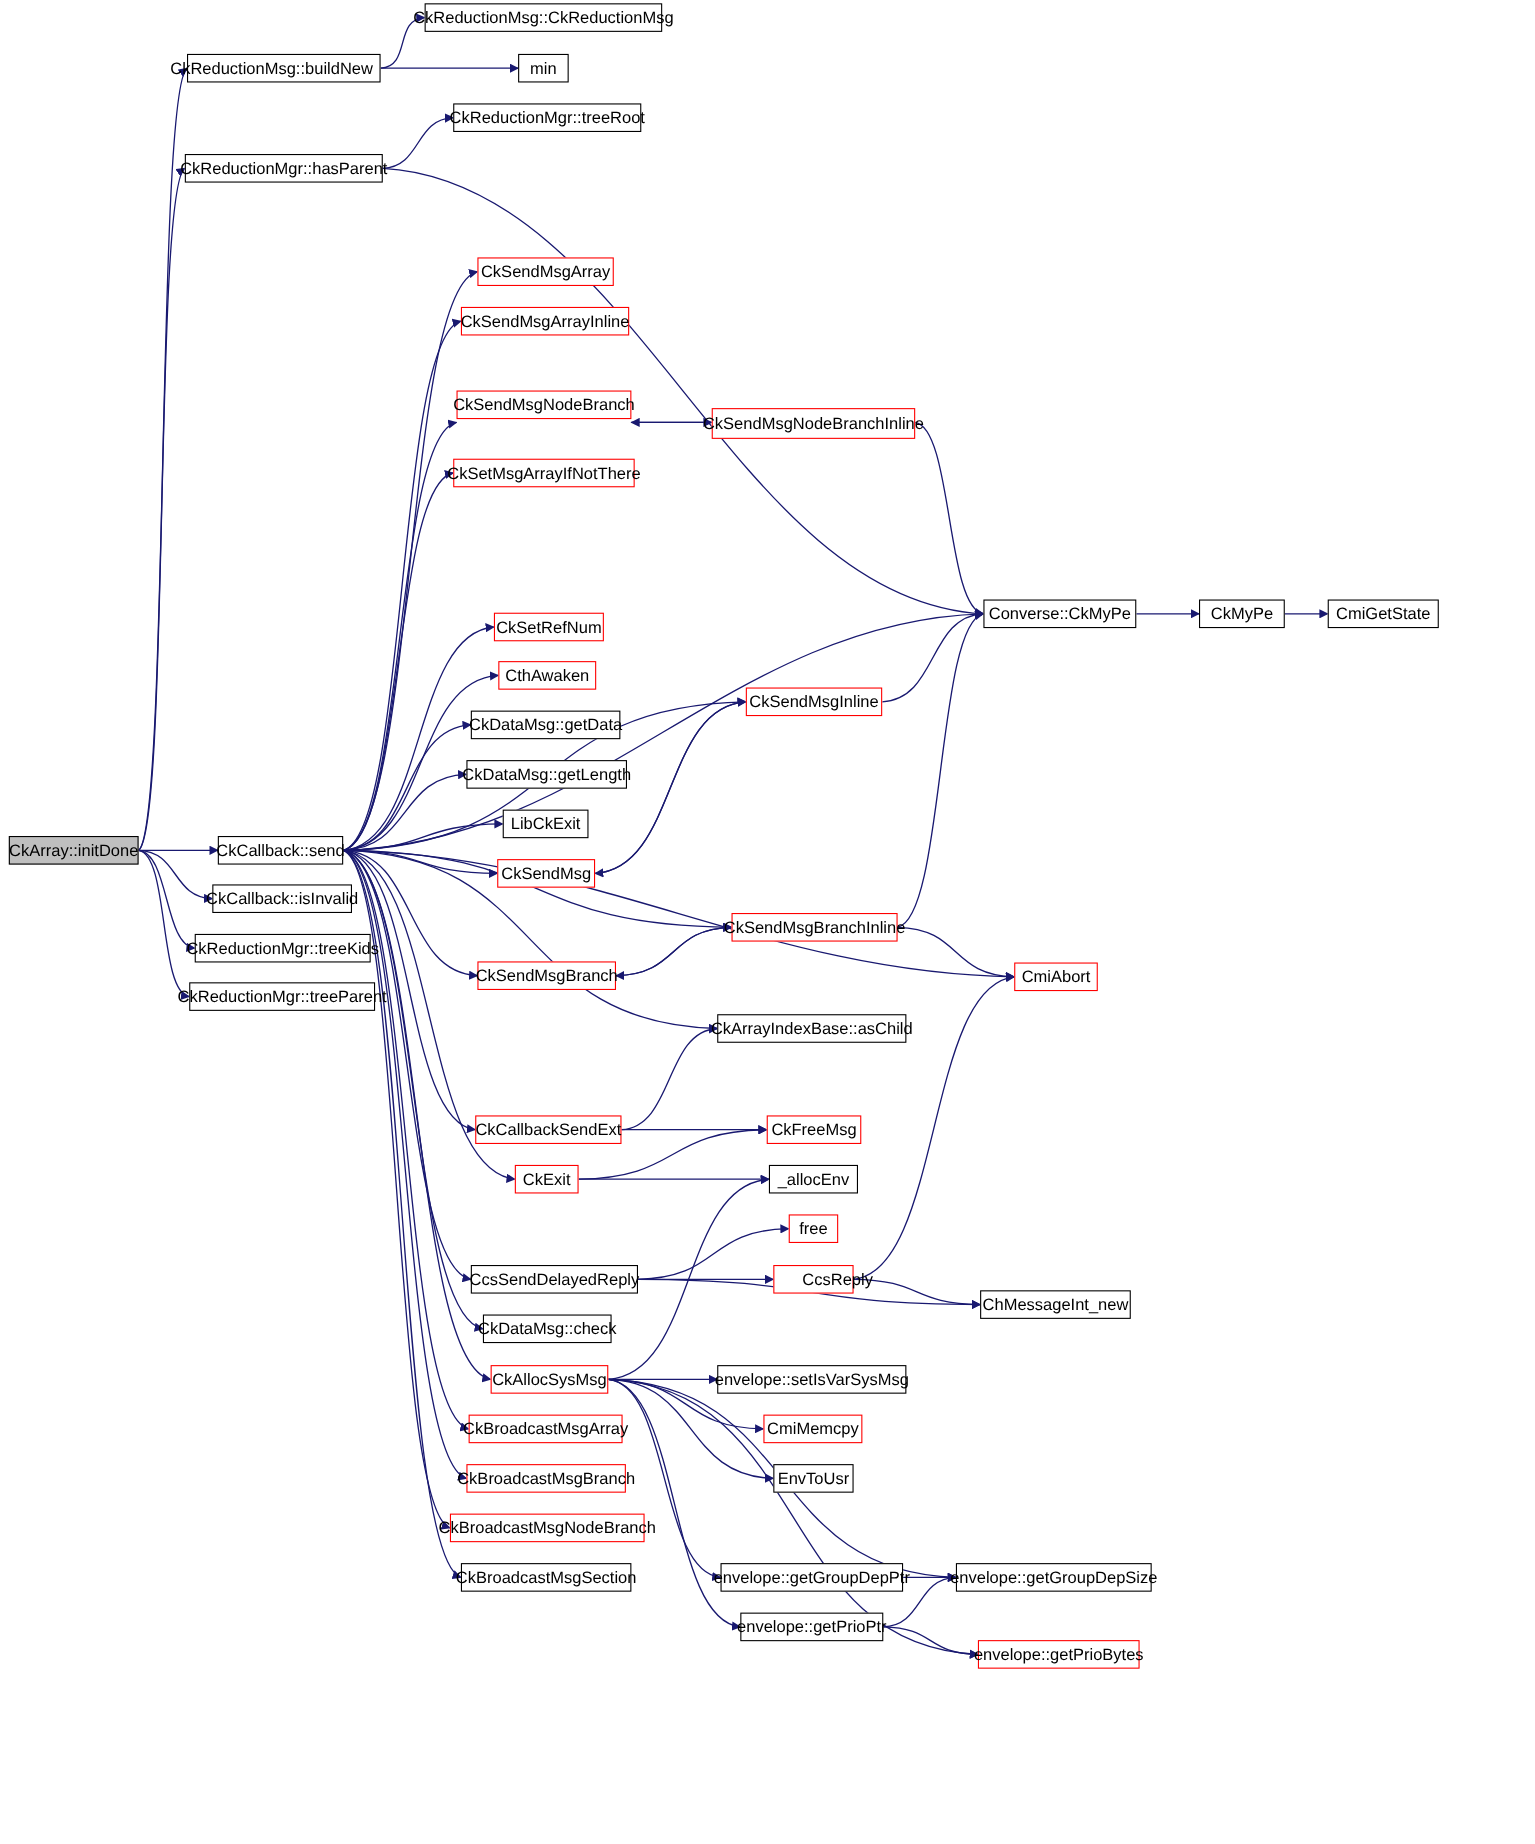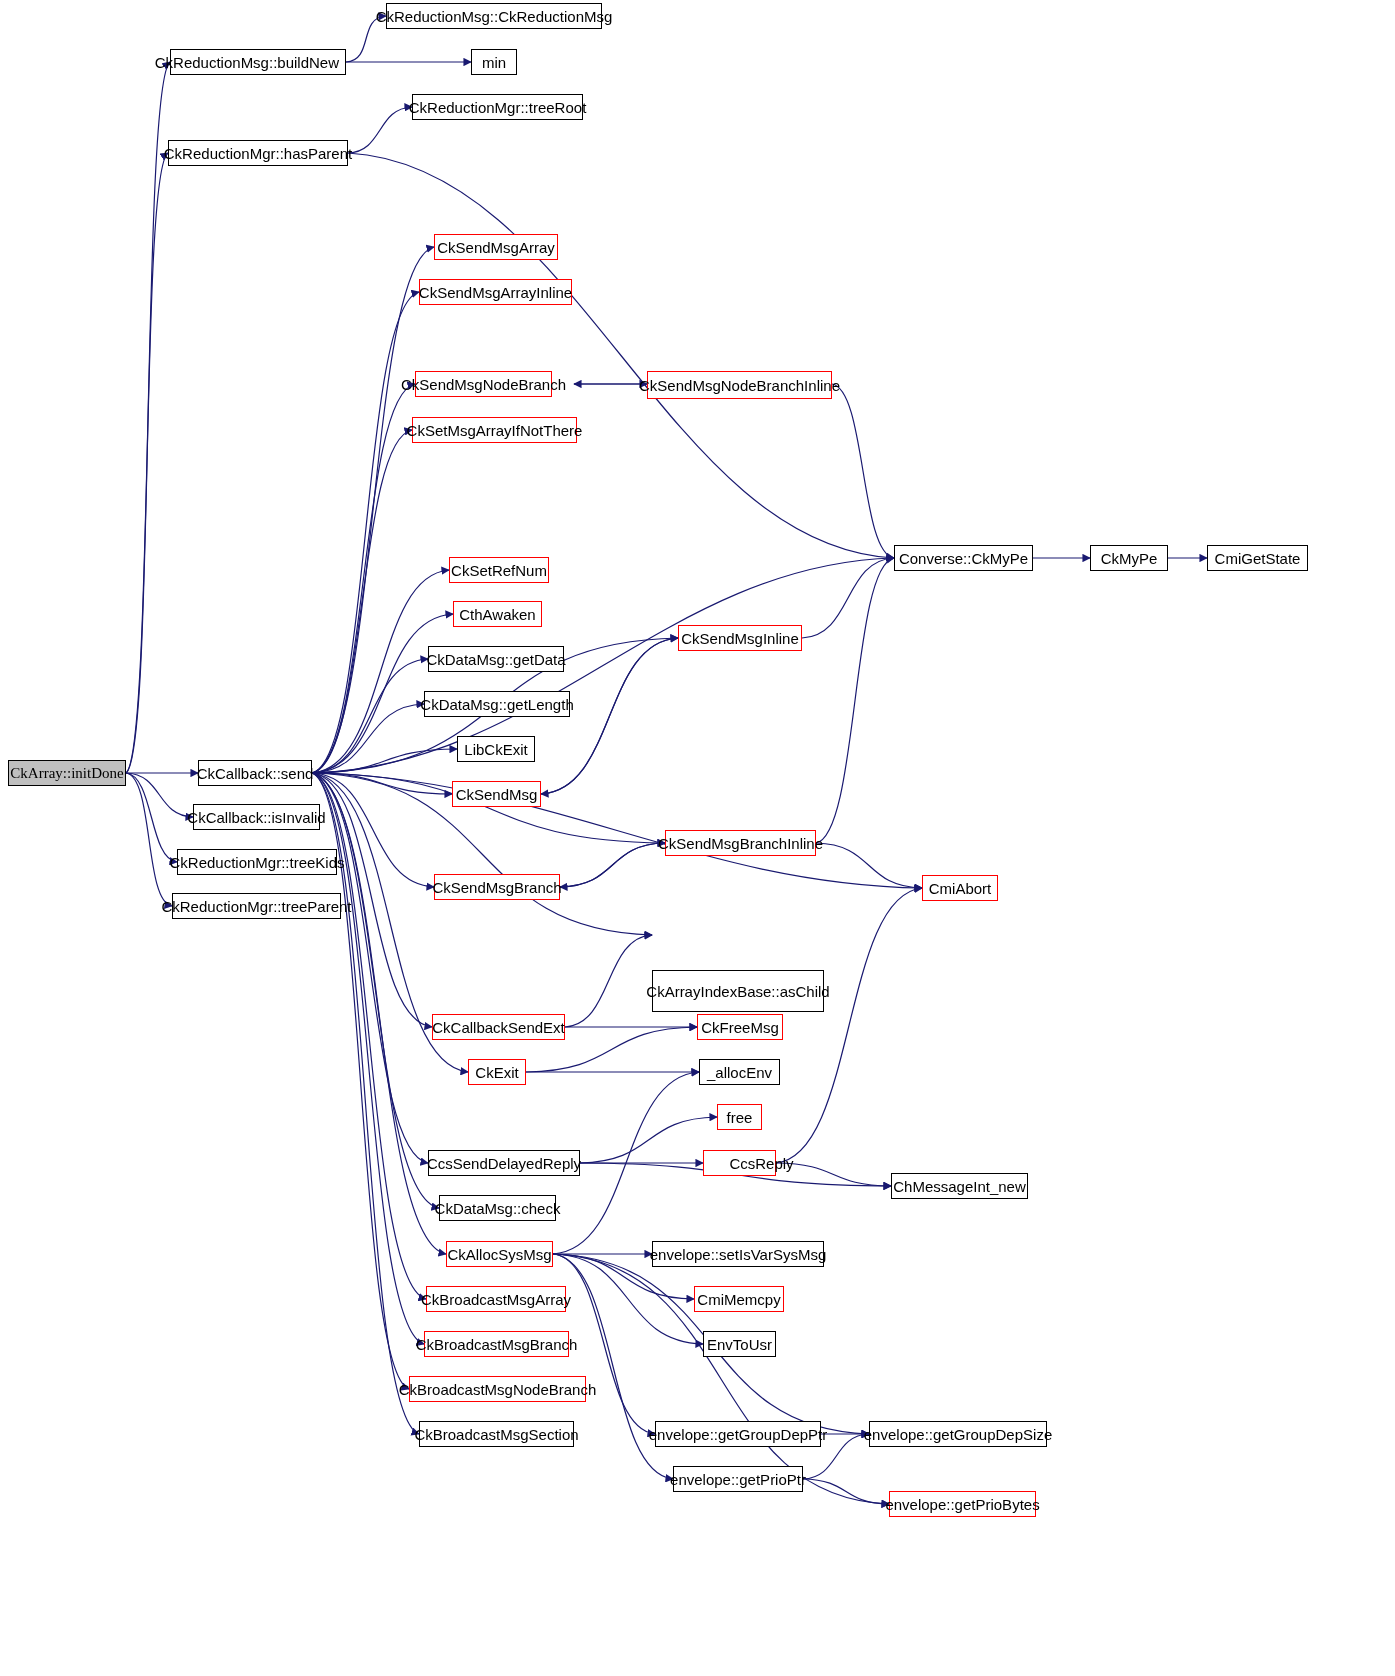--- a/index.html
+++ b/index.html
@@ -157,7 +157,7 @@
       <div class="node red" style="left: 419px; top: 279px; width: 153px; height: 26px;">
         <span class="node-label">CkSendMsgArrayInline</span>
       </div>
-      <div class="node red" style="left: 415px; top: 371px; width: 137px; height: 26px;">
+      <div class="node red" style="left: 415px; top: 355px; width: 159px; height: 26px;">
         <span class="node-label">CkSendMsgNodeBranch</span>
       </div>
       <div class="node red" style="left: 647px; top: 371px; width: 185px; height: 28px;">

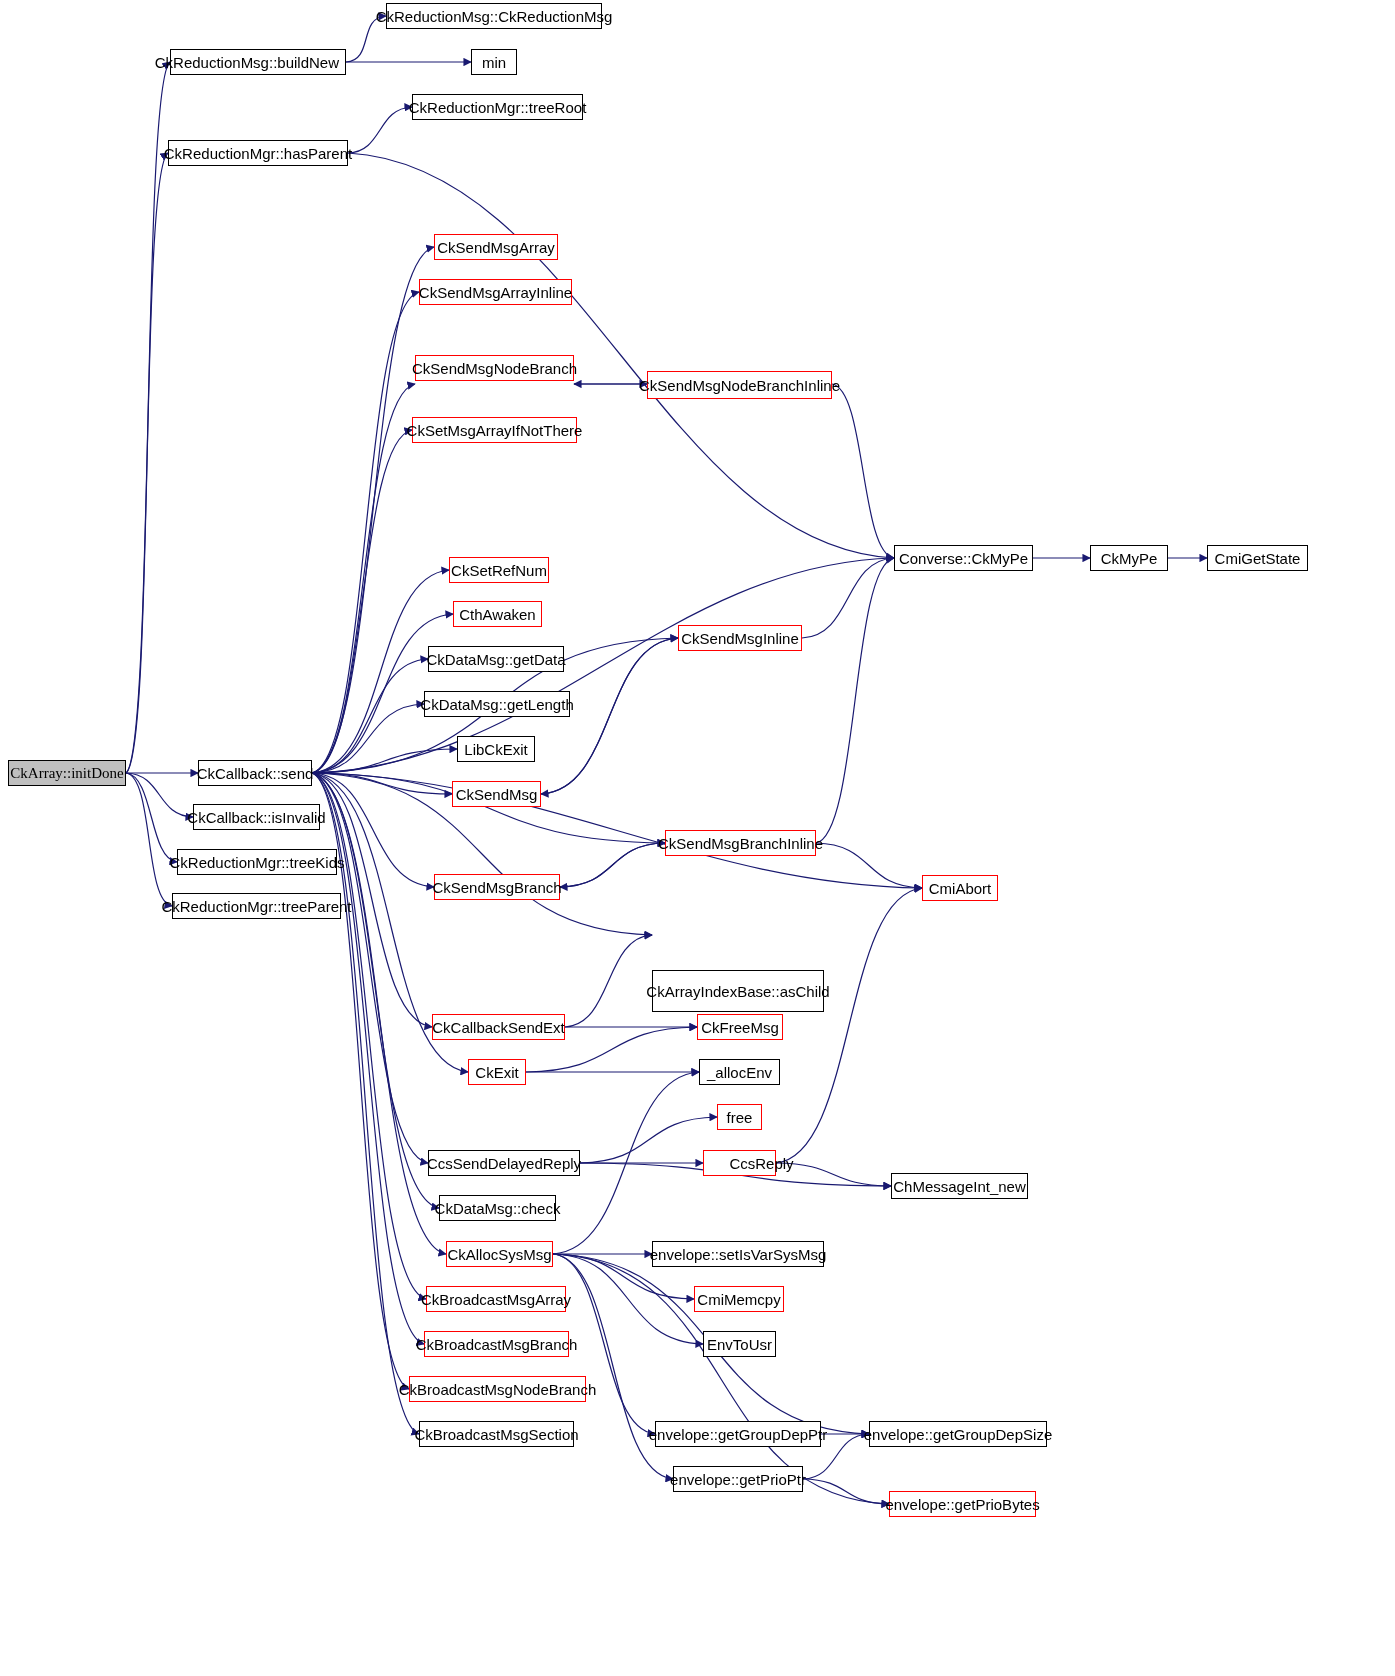--- a/index.html
+++ b/index.html
@@ -133,7 +133,7 @@
       </g>
   </svg>
   <div id="node-group">
-      <div class="node root" style="left: 8px; top: 760px; width: 118px; height: 26px; font-family: Liberation Serif, serif;">
+      <div class="node root" style="left: 8px; top: 760px; width: 118px; height: 26px;">
         <span class="node-label">CkArray::initDone</span>
       </div>
       <div class="node" style="left: 386px; top: 3px; width: 216px; height: 26px;">

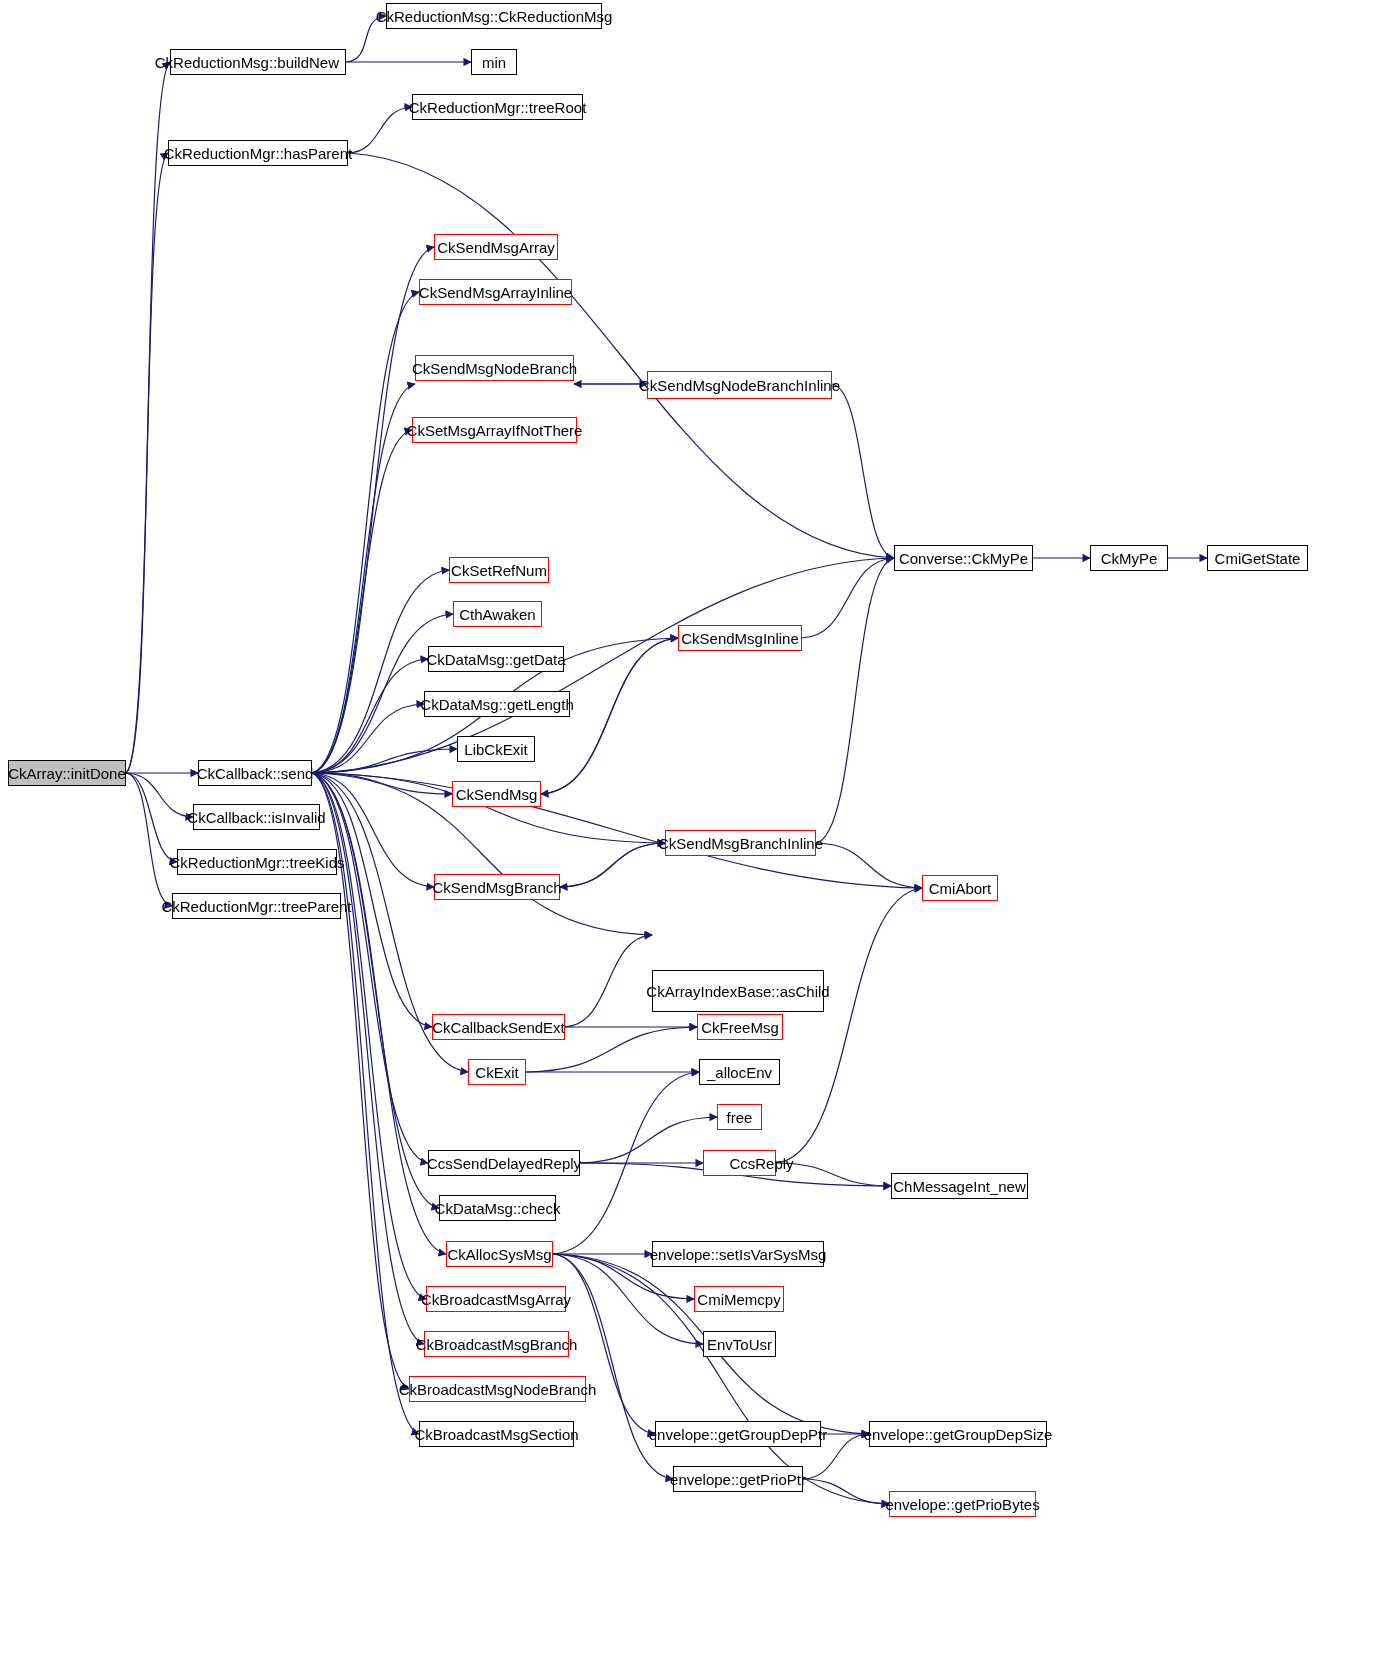--- a/index.html
+++ b/index.html
@@ -217,7 +217,7 @@
       <div class="node" style="left: 172px; top: 893px; width: 169px; height: 26px;">
         <span class="node-label">CkReductionMgr::treeParent</span>
       </div>
-      <div class="node" style="left: 652px; top: 922px; width: 172px; height: 42px; margin-top: 48px;">
+      <div class="node" style="left: 652px; top: 922px; width: 172px; height: 26px;">
         <span class="node-label">CkArrayIndexBase::asChild</span>
       </div>
       <div class="node red" style="left: 432px; top: 1014px; width: 133px; height: 26px;">

